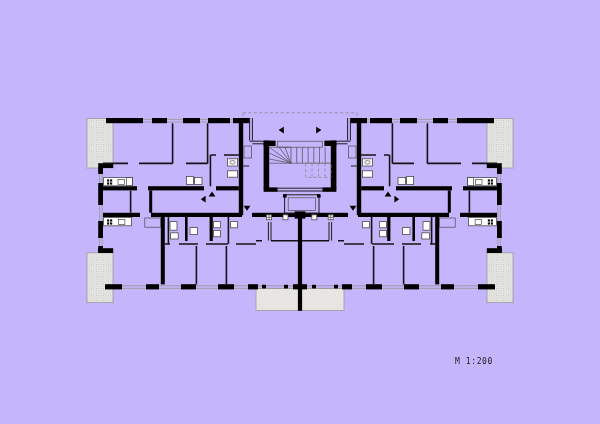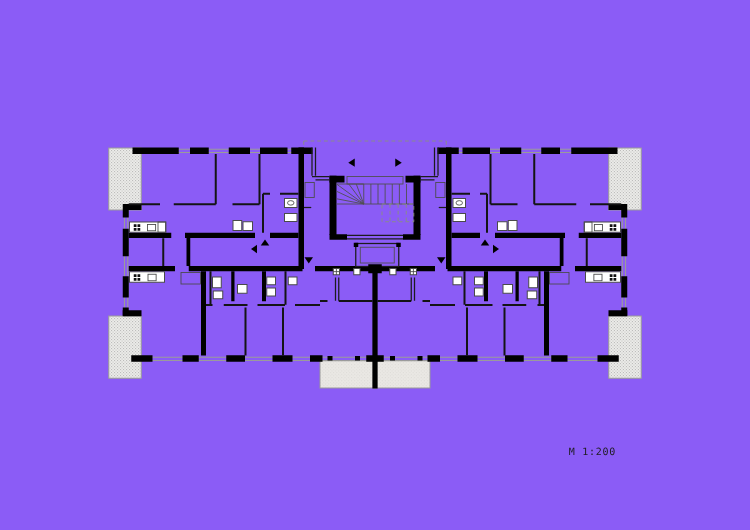--- a/index.html
+++ b/index.html
@@ -3,7 +3,7 @@
 <meta charset="utf-8">
 <style>
   html,body{margin:0;padding:0;background:#ffffff;}
-  #sheet{position:relative;width:600px;height:424px;background:#8b5cf6;overflow:hidden;
+  #sheet{position:relative;width:600px;height:424px;background:#c4b5fd;overflow:hidden;
          font-family:"DejaVu Sans","Liberation Sans",sans-serif;}
   svg{display:block;}
   .wall{fill:#000000;stroke:none;}

